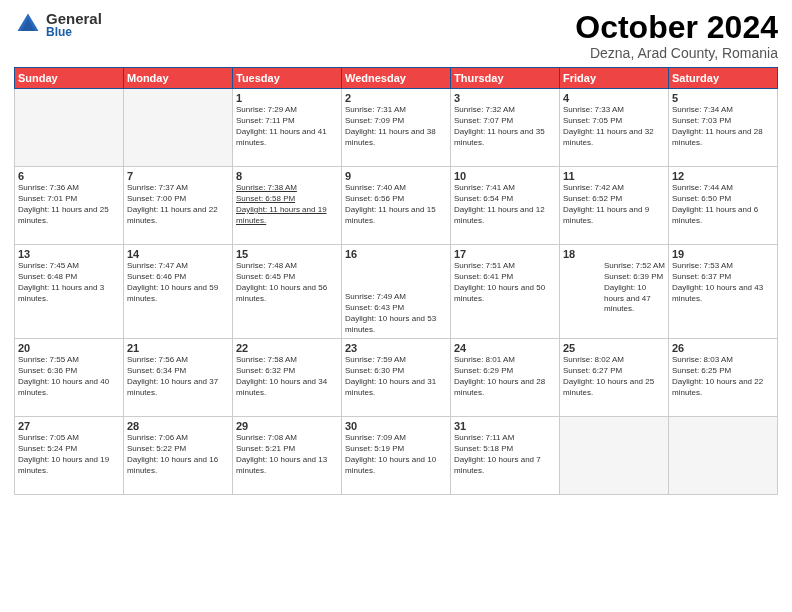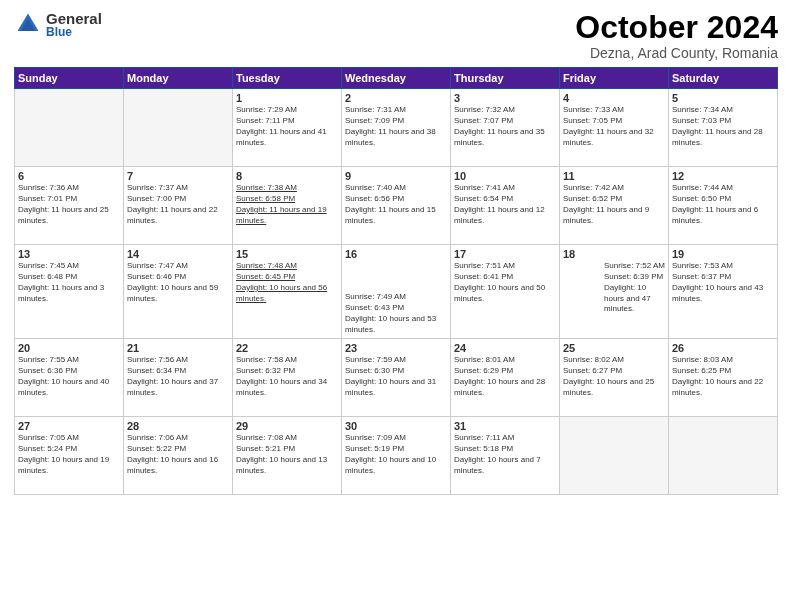--- a/index.html
+++ b/index.html
@@ -66,7 +66,7 @@
       table-layout: fixed;
     }
     th {
-      background-color: #4c1d95;
+      background-color: #ef4444;
       color: #fff;
       font-size: 11px;
       font-weight: bold;

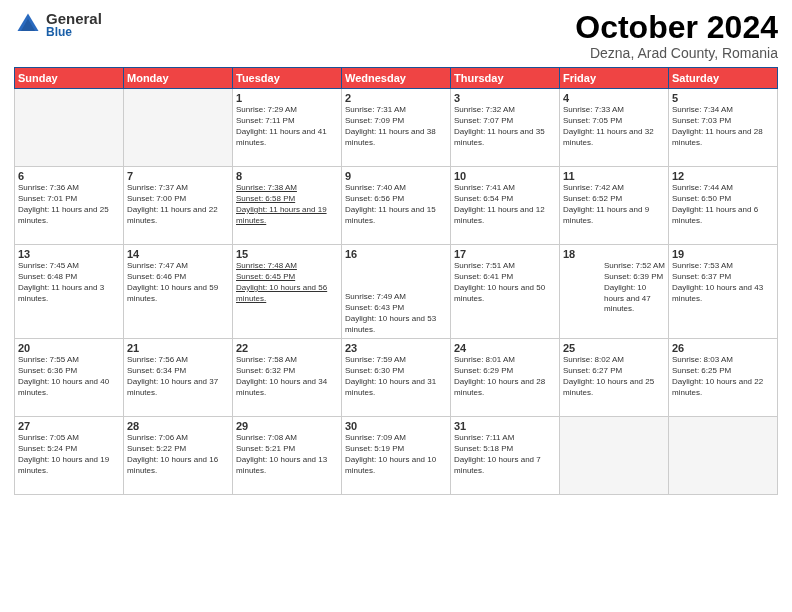--- a/index.html
+++ b/index.html
@@ -226,7 +226,7 @@
           </td>
           <td>
             <span class="day-num">15</span>
-            <div class="day-info" style="white-space: pre-line; text-decoration: underline;">Sunrise: 7:48 AM
+            <div class="day-info" style="white-space: pre-line;">Sunrise: 7:48 AM
 Sunset: 6:45 PM
 Daylight: 10 hours and 56 minutes.</div>
           </td>

